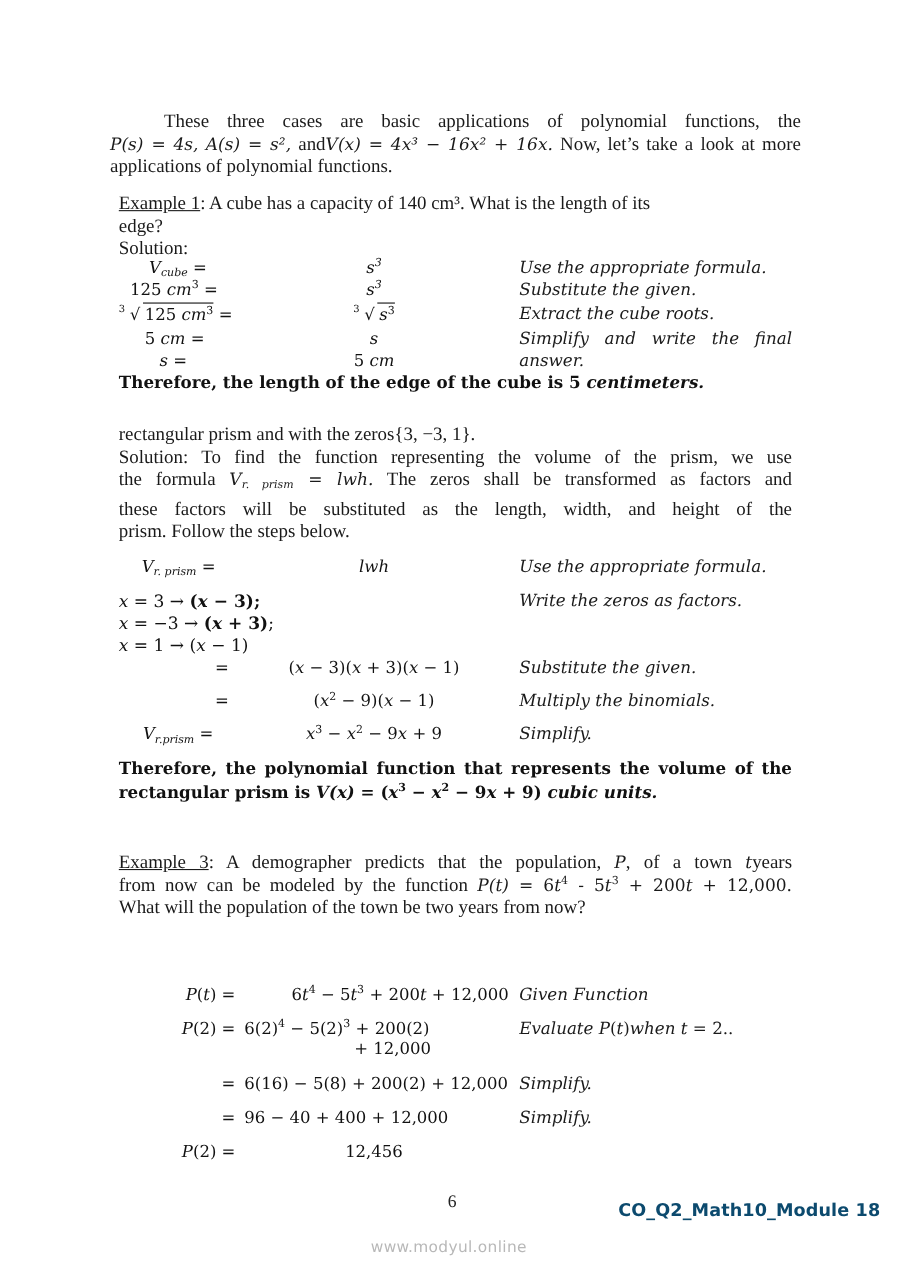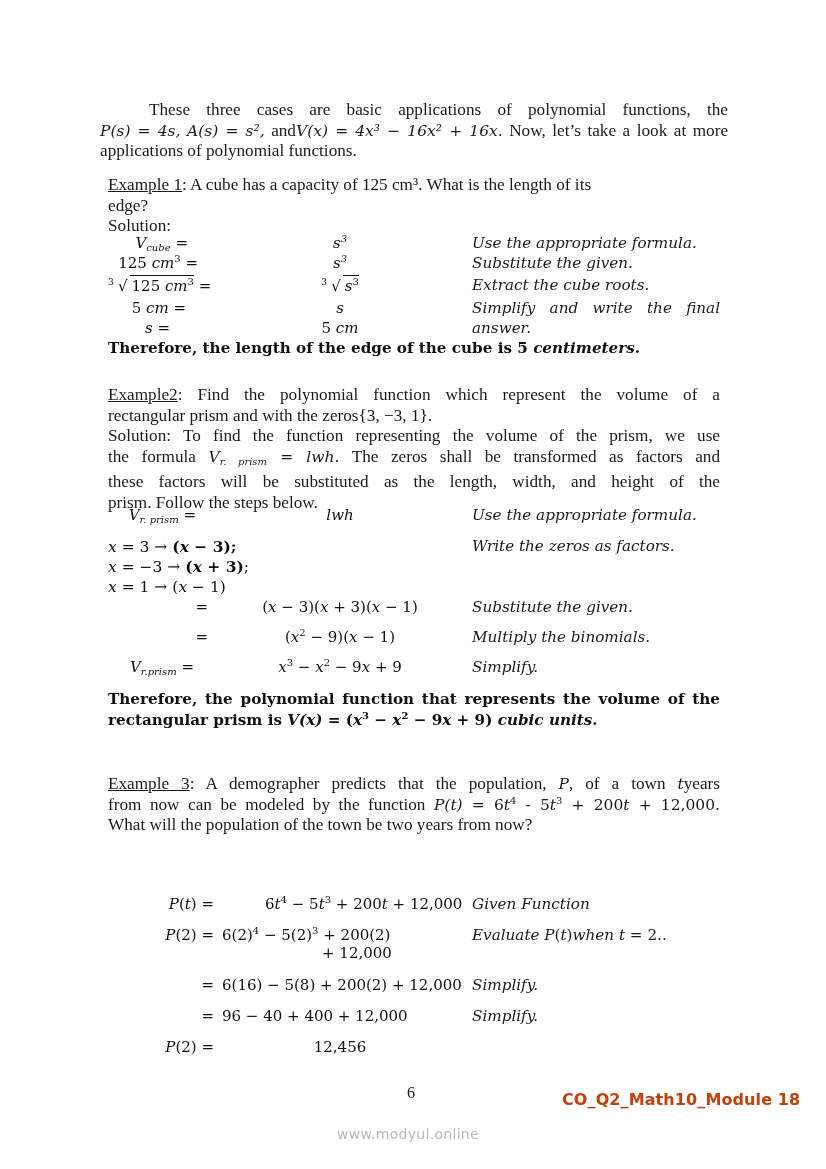--- a/index.html
+++ b/index.html
@@ -54,7 +54,7 @@
   </div>
 
   <div class="para" style="left:108px; top:175px; width:620px;">
-    <span class="line last"><span class="u">Example 1</span><span>: A cube has a capacity of 125 cm³. What is the length of its</span></span>
+    <span class="line last"><span class="u">Example 1</span><span>: A cube has a capacity of 140 cm³. What is the length of its</span></span>
     <span class="line last">edge?</span>
     <span class="line last">Solution:</span>
   </div>

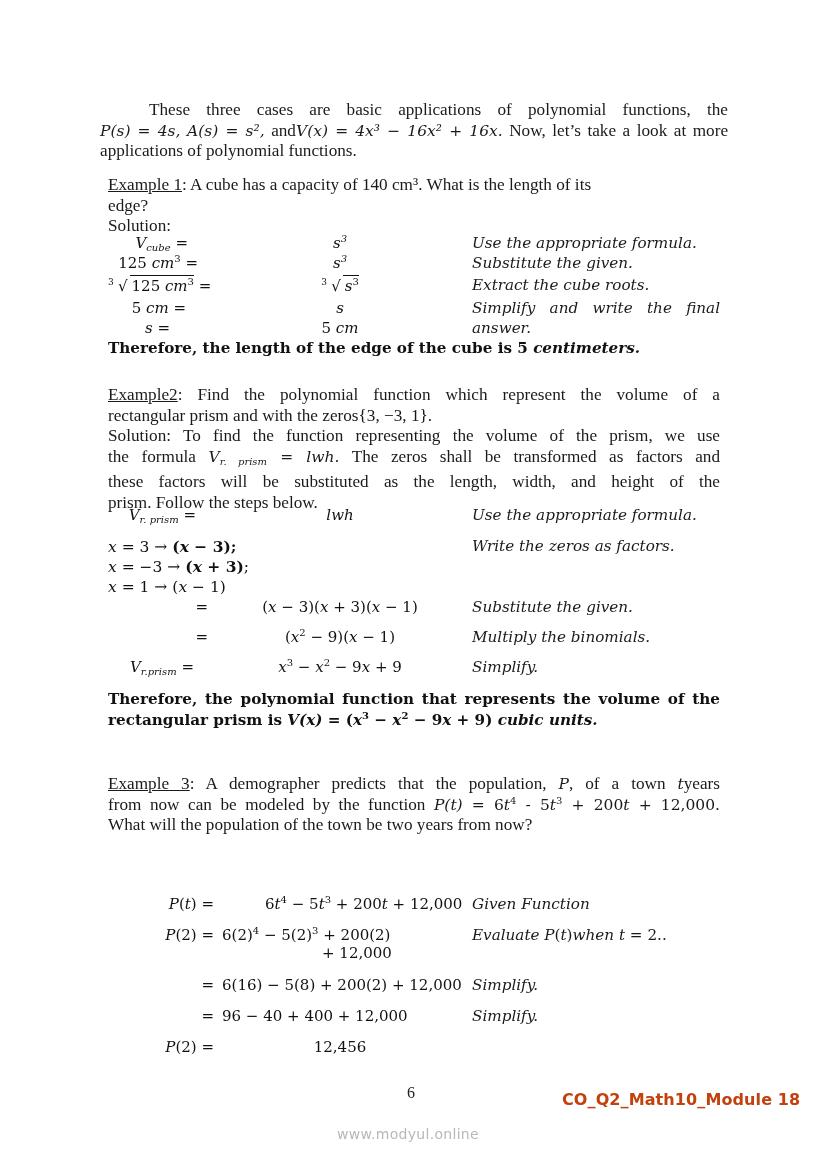--- a/index.html
+++ b/index.html
@@ -89,7 +89,6 @@
   </div>
 
   <div class="para" style="left:108px; top:385px; width:612px;">
-    <span class="line"><span class="u">Example2</span><span>: Find the polynomial function which represent the volume of a</span></span>
     <span class="line last">rectangular prism and with the zeros{3, −3,  1}.</span>
     <span class="line">Solution: To find the function representing the volume of the prism, we use</span>
     <span class="line"><span>the formula</span> <span class="m">V<sub>r. prism</sub> <span style="font-style:normal">=</span> lwh.</span> <span>The zeros shall be transformed as factors and</span></span>

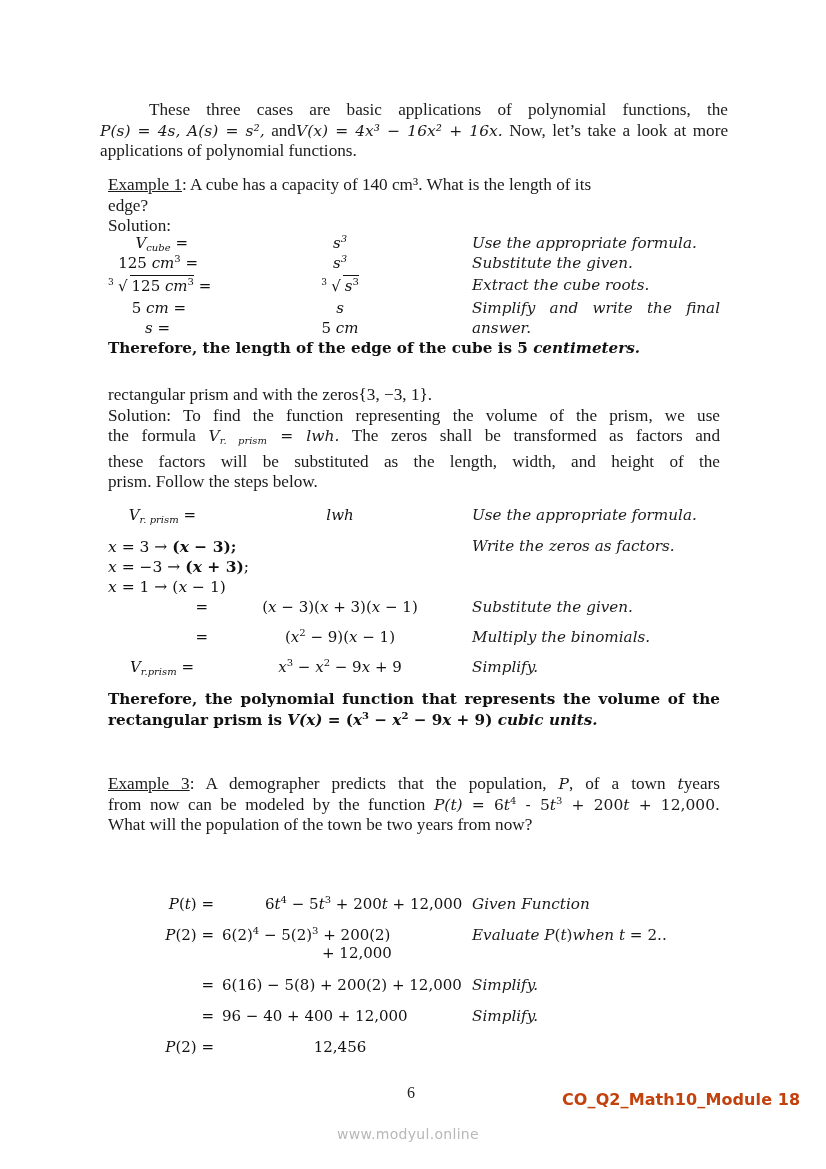--- a/index.html
+++ b/index.html
@@ -32,7 +32,7 @@
     .root .rad { display: inline-block; border-top: 1px solid #111; padding-left: 2px; }
     .root .sym { font-style: normal; position: relative; left: -2px; }
     .footer-page { position: absolute; left: 407px; top: 1084px; font-family: "Liberation Serif", serif; font-size: 16px; color: #222; }
-    .footer-code { position: absolute; left: 562px; top: 1090px; font-family: "DejaVu Sans", sans-serif; font-weight: bold; font-size: 16px; color: #c2410c; letter-spacing: 0.1px; }
+    .footer-code { position: absolute; left: 562px; top: 1090px; font-family: "DejaVu Sans", sans-serif; font-weight: bold; font-size: 16px; color: #0c4a6e; letter-spacing: 0.1px; }
     .watermark { position: absolute; left: 337px; top: 1126px; font-family: "DejaVu Sans", sans-serif; font-size: 14px; color: #b8b8b8; letter-spacing: 0.3px; }
     .bold-line { position: absolute; white-space: nowrap; font-family: "DejaVu Serif", serif; font-weight: bold; font-size: 15.2px; color: #111; }
     .bold-line.just { text-align: justify; text-align-last: justify; }

